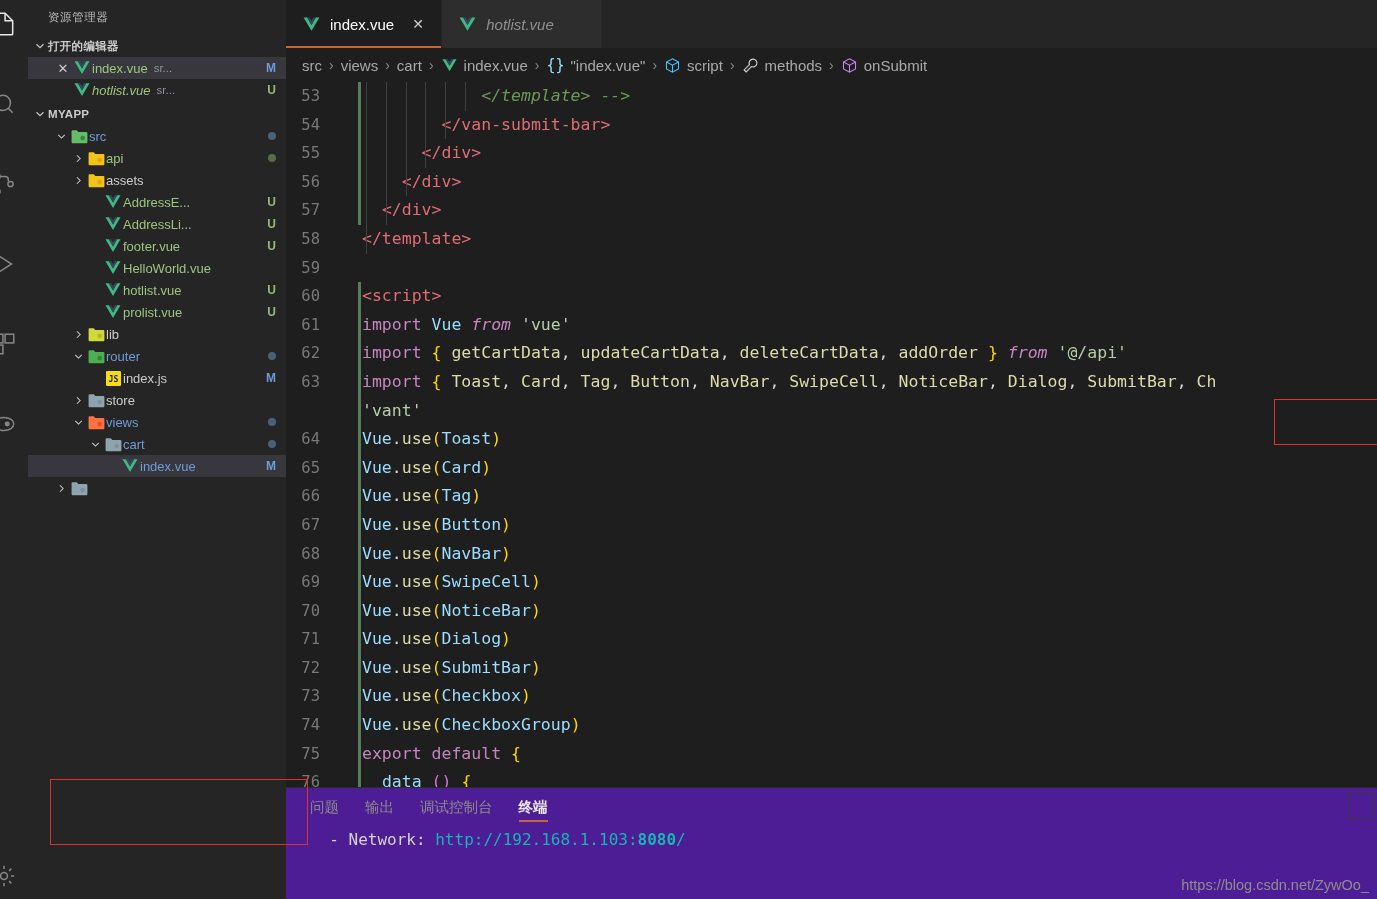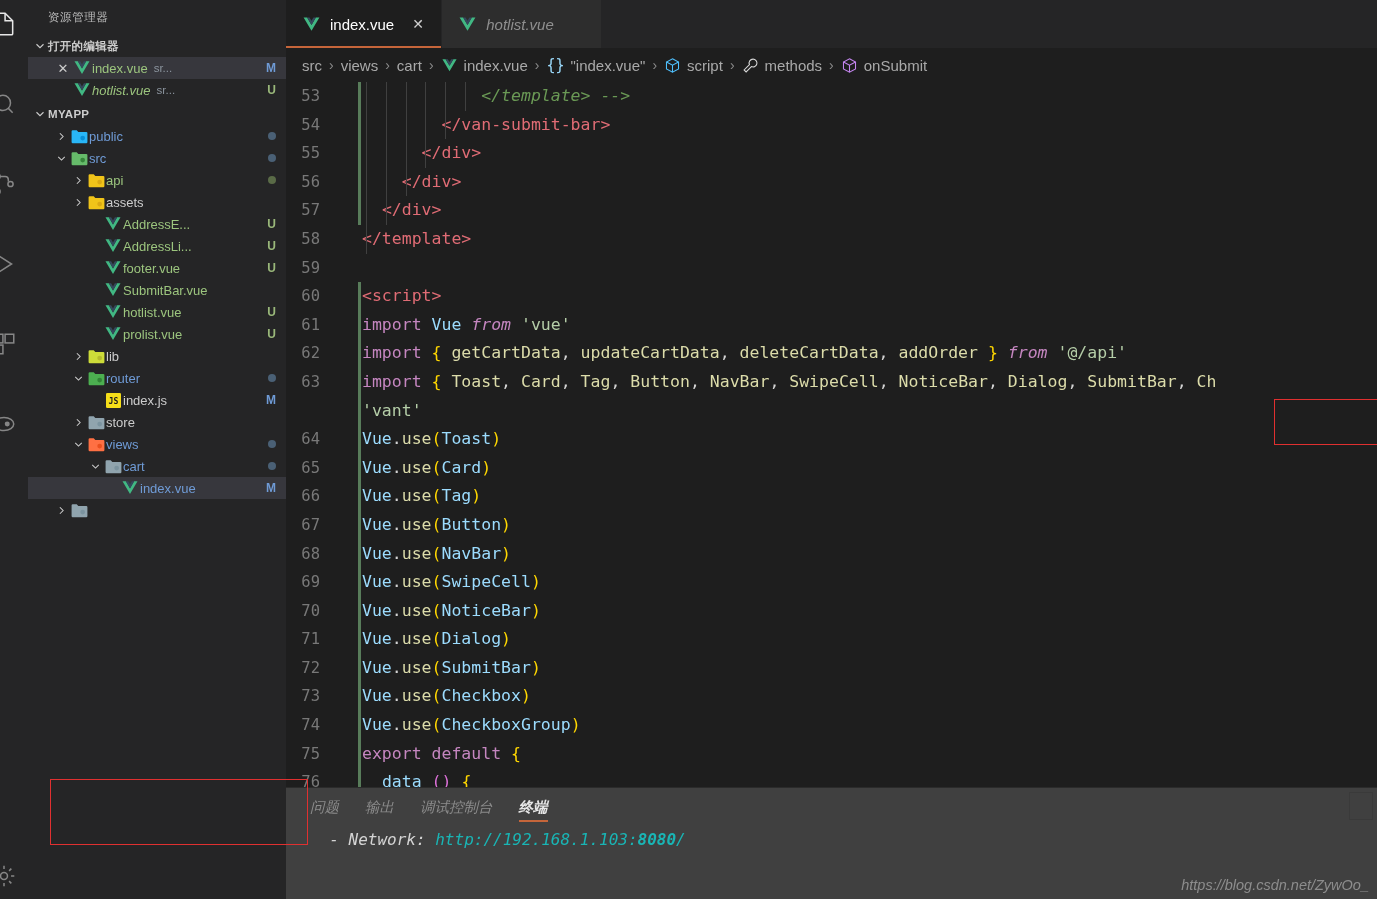--- a/index.html
+++ b/index.html
@@ -305,22 +305,6 @@
       <span>MYAPP</span>
     </div>
     <div id="file-tree" class="tree">
-        <div class="row">
-          <span class="indent" style="width:25px"></span>
-          <span class="twisty">
-            <svg width="13" height="13" viewBox="0 0 16 16" fill="none" stroke="#cccccc" stroke-width="1.3">
-              <path d="M6 4l4 4-4 4"></path>
-            </svg>
-          </span>
-          <span class="ficon">
-            <svg width="19" height="19" viewBox="0 0 24 24">
-              <path d="M2 5.5A1.5 1.5 0 0 1 3.5 4h5l2 2.4h10A1.5 1.5 0 0 1 22 8v11a1.5 1.5 0 0 1-1.5 1.5h-17A1.5 1.5 0 0 1 2 19z" fill="#29b6f6"></path>
-              <circle cx="16" cy="14" r="3" fill="#0288d1" opacity="0.85"></circle>
-            </svg>
-          </span>
-          <span class="label clr-src">public</span>
-          <span class="dot blue"></span>
-        </div>
         <div class="row">
           <span class="indent" style="width:25px"></span>
           <span class="twisty">

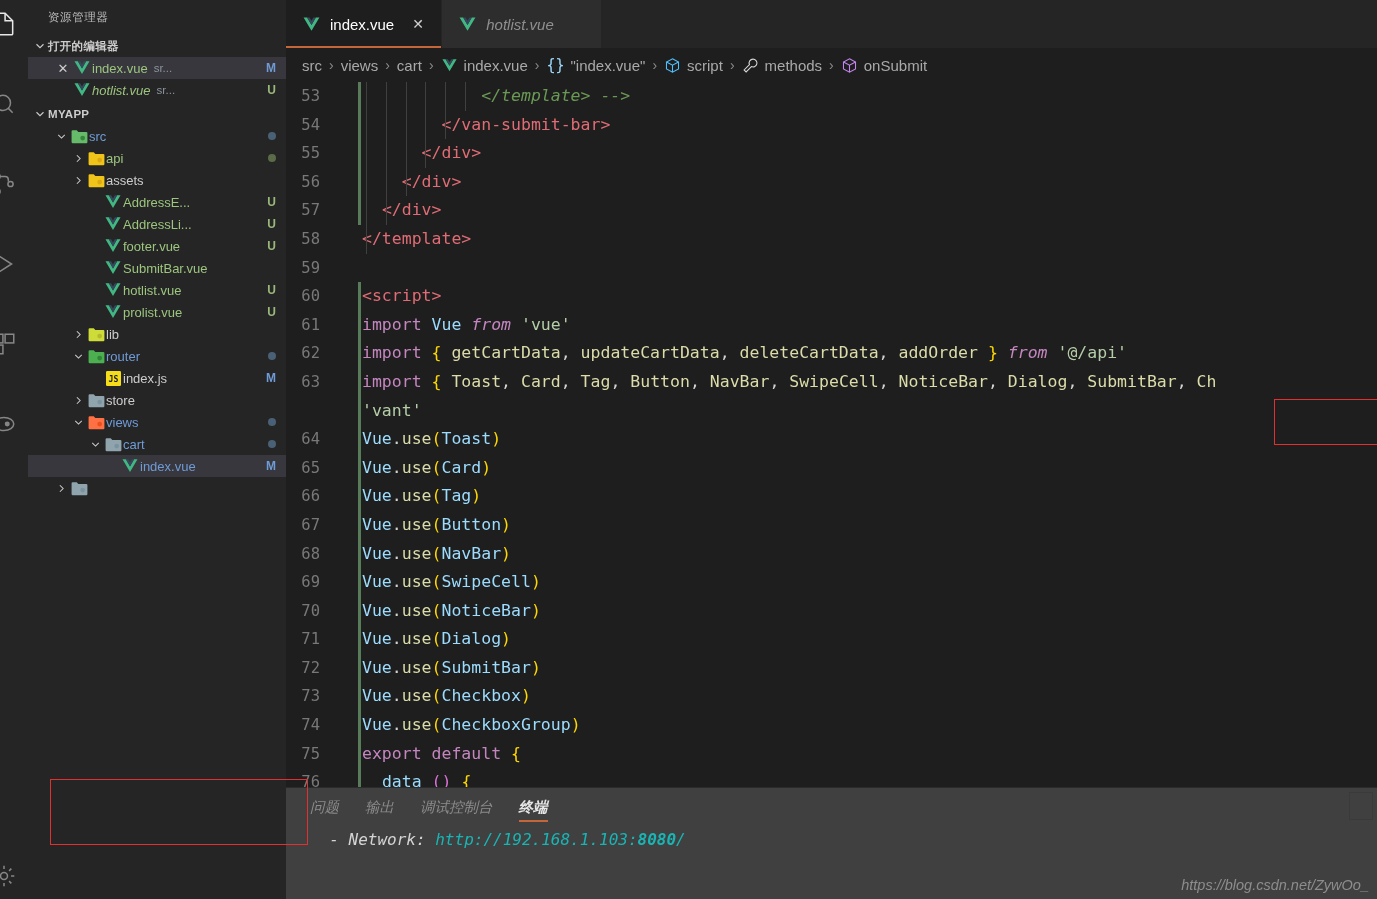--- a/index.html
+++ b/index.html
@@ -397,7 +397,7 @@
               <path d="M6.5 3h3L12 7.2 14.5 3h3L12 12.5z" fill="#35495e"></path>
             </svg>
           </span>
-          <span class="label clr-vue">SubmitBar.vue</span>
+          <span class="label clr-vue">HelloWorld.vue</span>
         </div>
         <div class="row">
           <span class="indent" style="width:59px"></span>

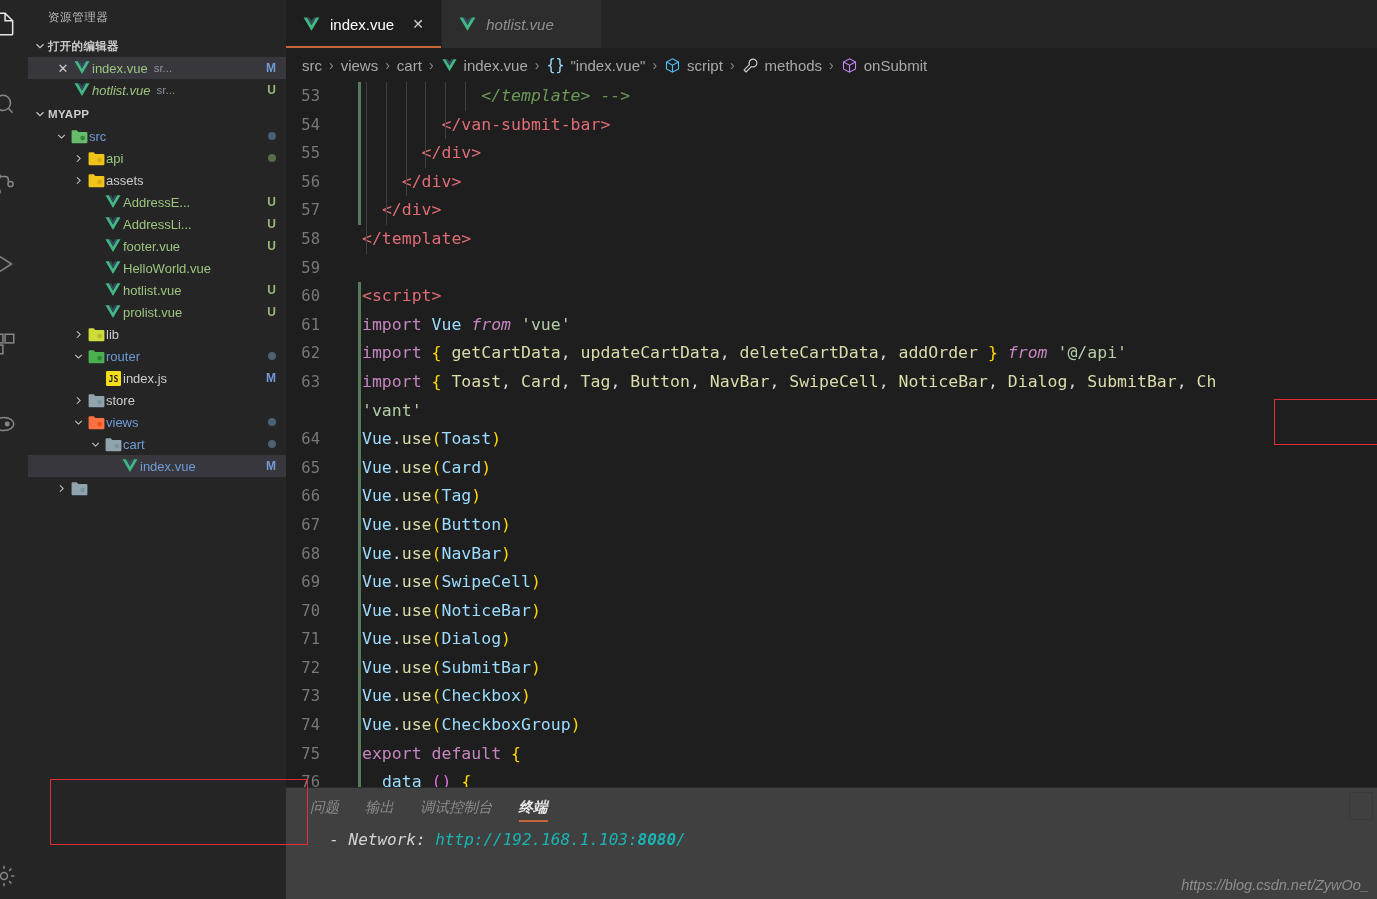--- a/index.html
+++ b/index.html
@@ -167,8 +167,8 @@
 
   
   .panel {
-    flex:0 0 auto; height:112px; background:#404040;
-    border-top:1px solid #2b2b2b; position:relative;font-style:italic;
+    flex:0 0 auto; height:112px; background:#4c1d95;
+    border-top:1px solid #2b2b2b; position:relative;
   }
   .panel-tabs {
     height:38px; display:flex; align-items:center; padding-left:24px;

